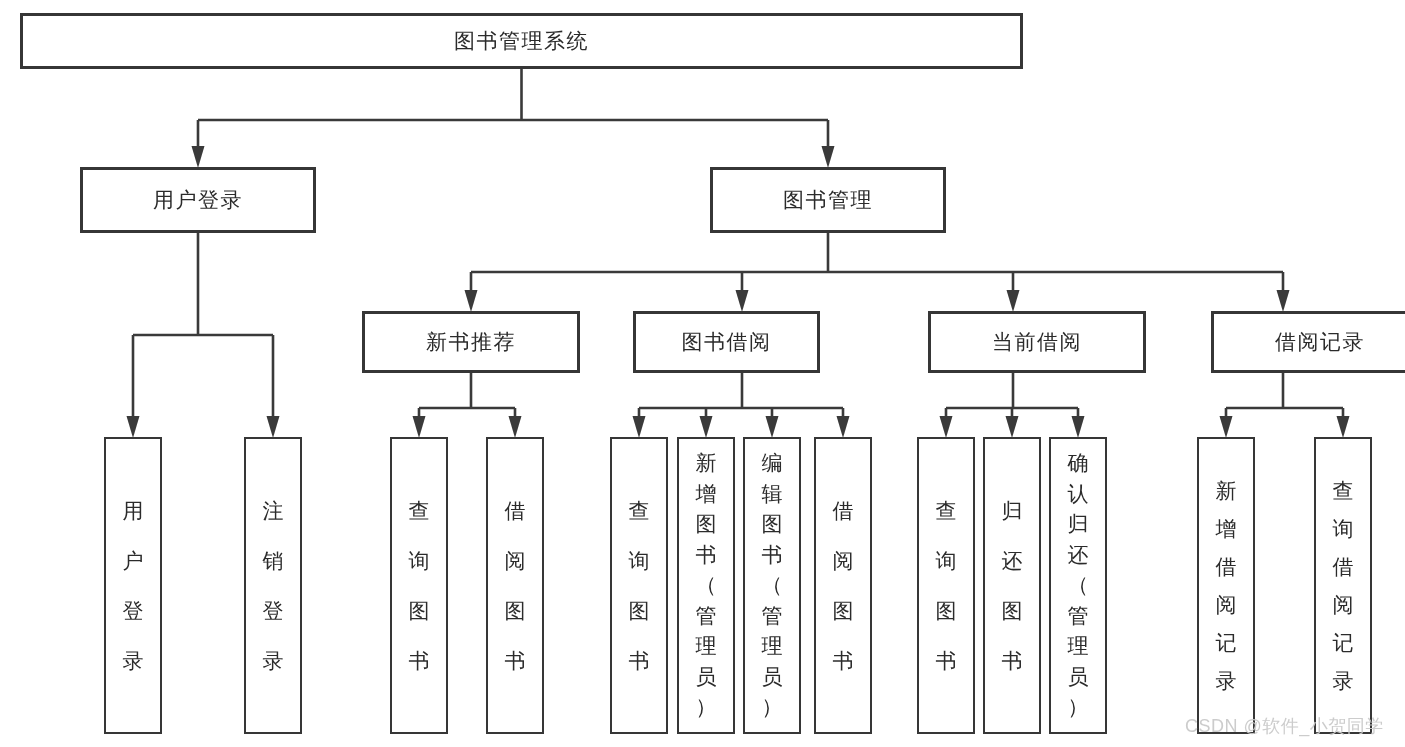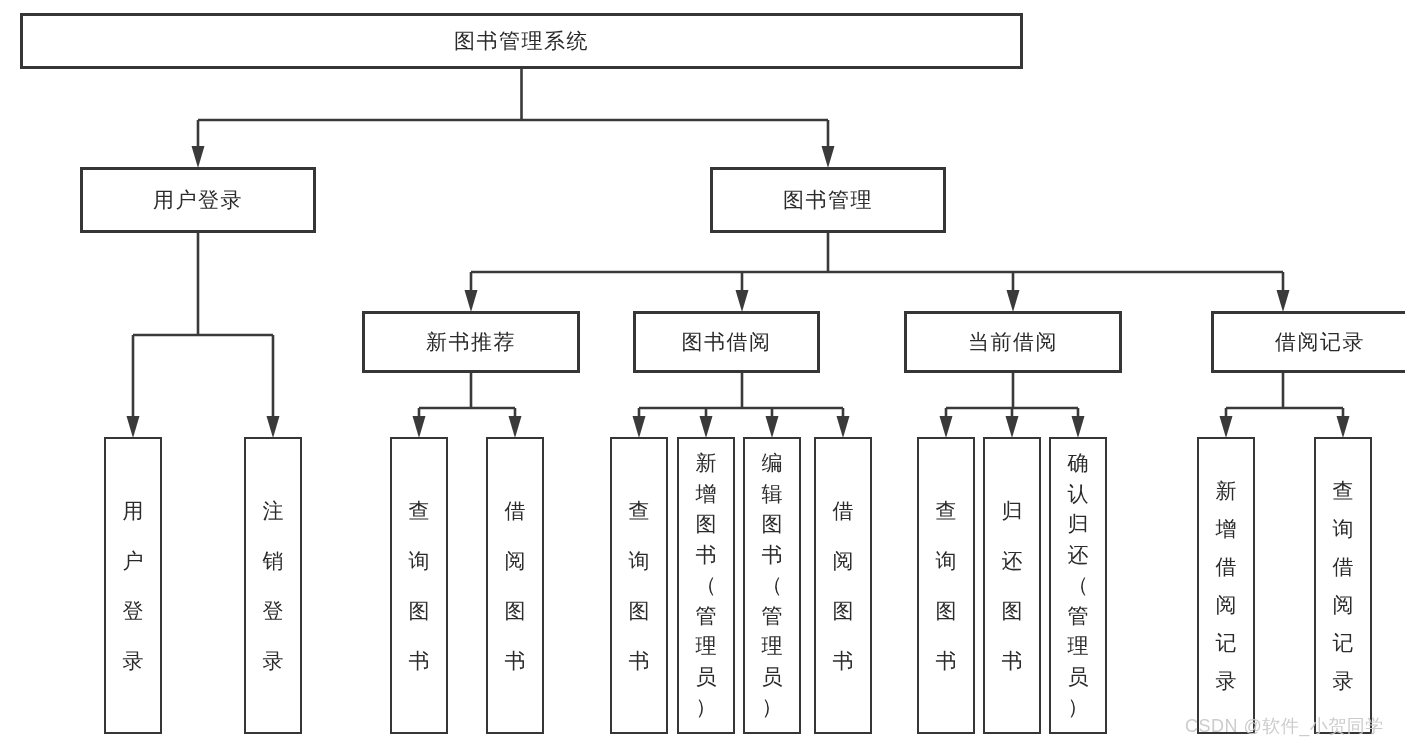--- a/index.html
+++ b/index.html
@@ -125,7 +125,7 @@
   <div class="node h" style="left:633px; top:311px; width:187px; height:62px;">
     <span class="label">图书借阅</span>
   </div>
-  <div class="node h" style="left:904px; top:311px; width:218px; height:62px;">
+  <div class="node h" style="left:928px; top:311px; width:218px; height:62px;">
     <span class="label">当前借阅</span>
   </div>
   <div class="node h" style="left:1174px; top:311px; width:218px; height:62px;margin-left:37px;">

